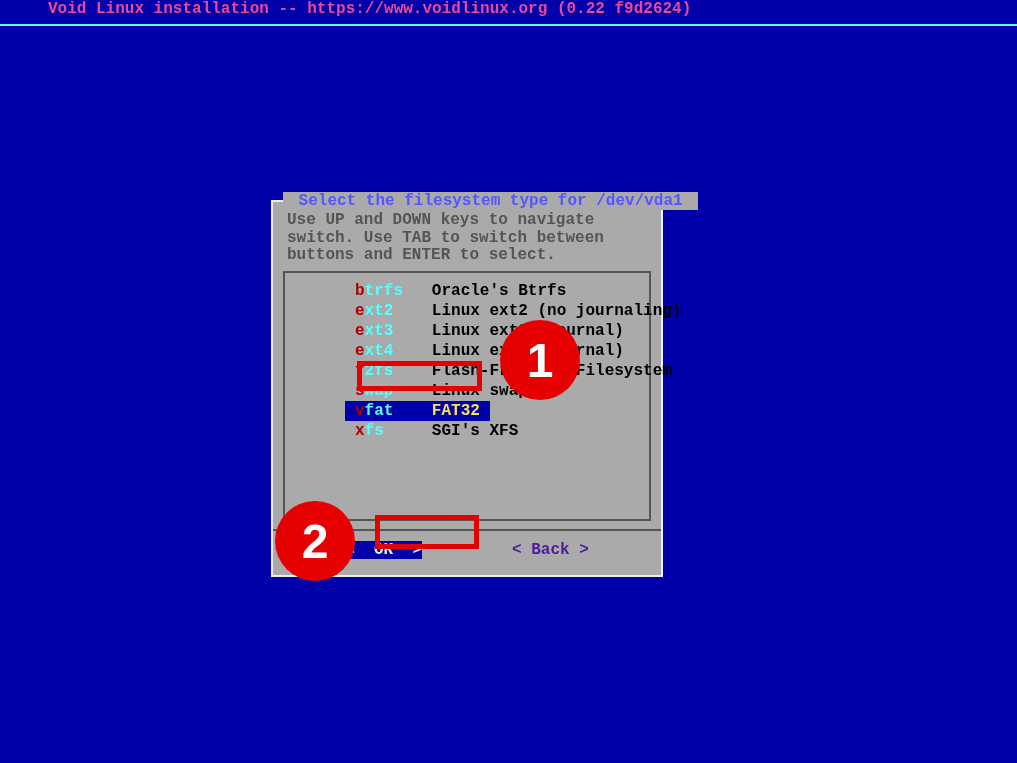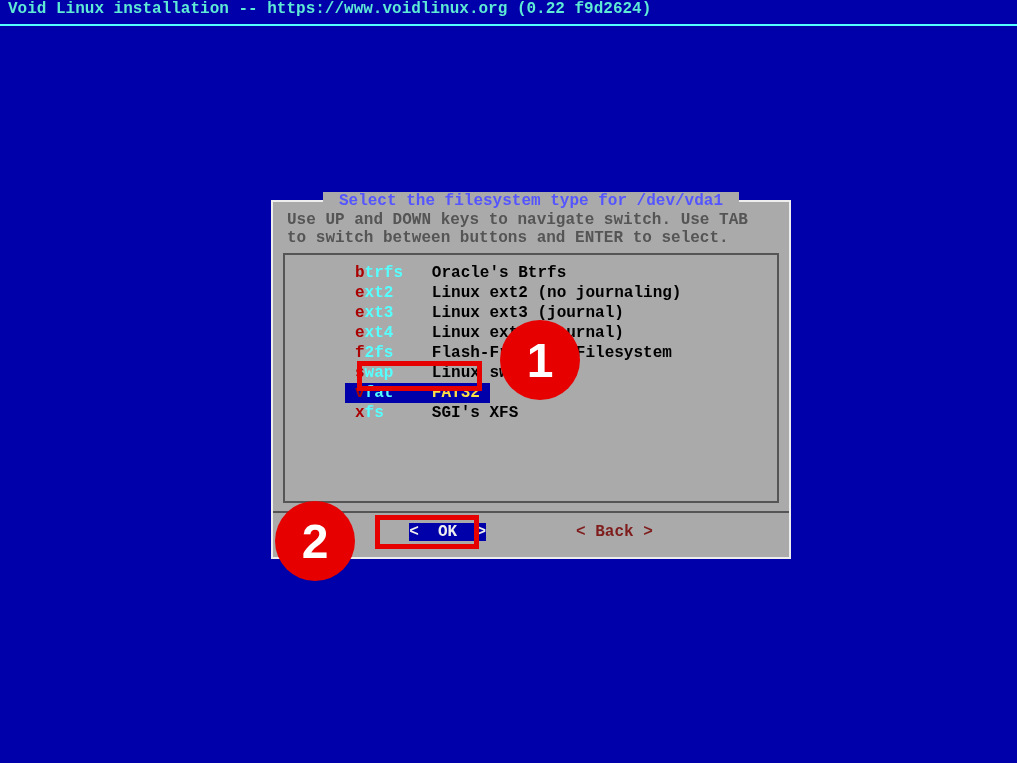--- a/index.html
+++ b/index.html
@@ -16,9 +16,10 @@
     position: relative;
   }
   .header {
-    color: #5eead4;
+    color: #ec4899;
     padding: 0 8px;
     white-space: pre;
+    margin-left: 40px;
   }
   .hr {
     border-top: 2px solid #55ffff;

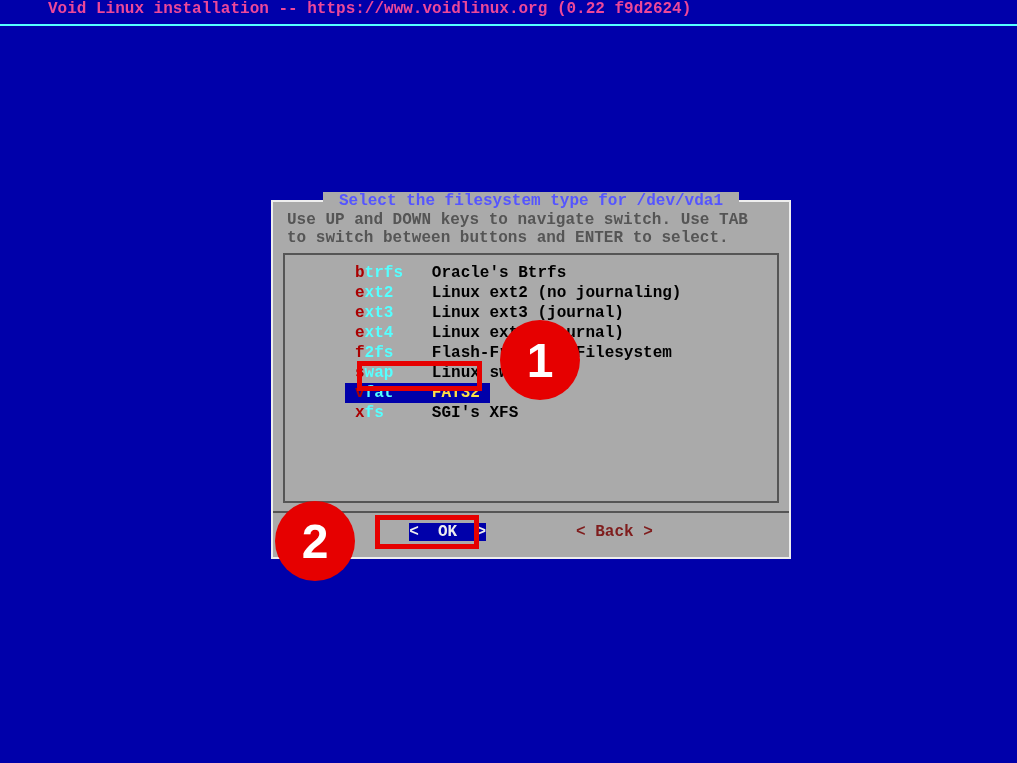--- a/index.html
+++ b/index.html
@@ -29,7 +29,7 @@
     position: absolute;
     left: 271px;
     top: 200px;
-    width: 520px;
+    width: 392px;
     background: #aaaaaa;
     border: 2px solid #eeeeee;
     padding: 0 10px 10px 10px;

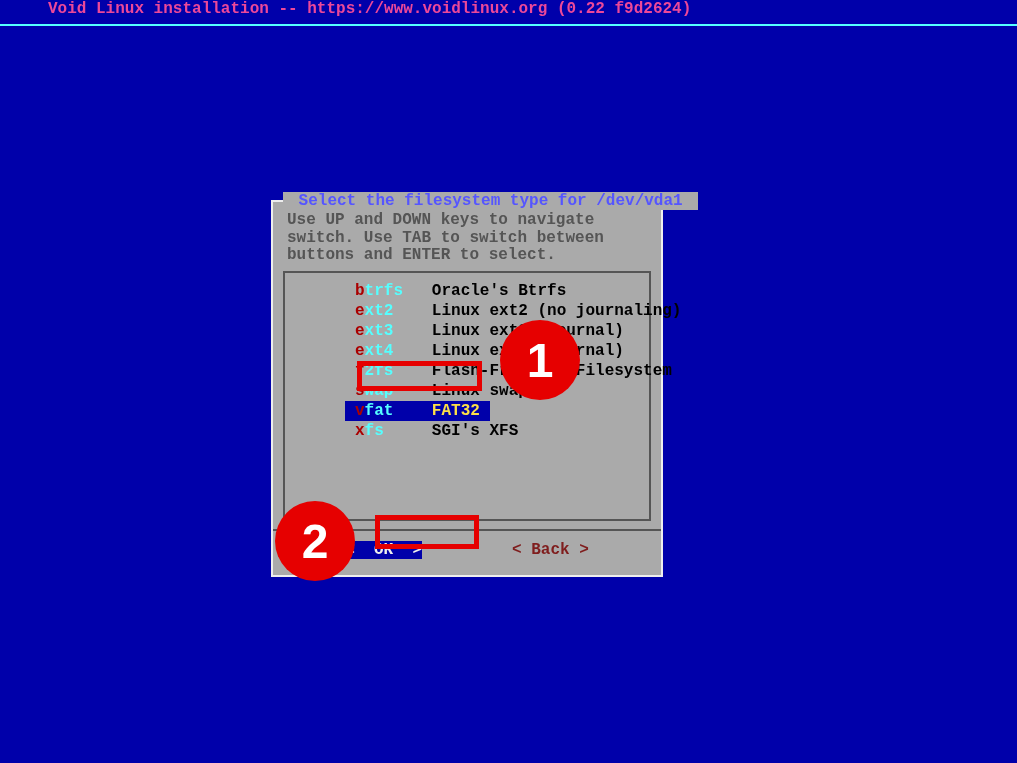--- a/index.html
+++ b/index.html
@@ -87,7 +87,7 @@
   }
   .btn {
     white-space: pre;
-    color: #7f1d1d;
+    color: #4c1d95;
   }
   .btn.selected {
     background: #0000aa;

